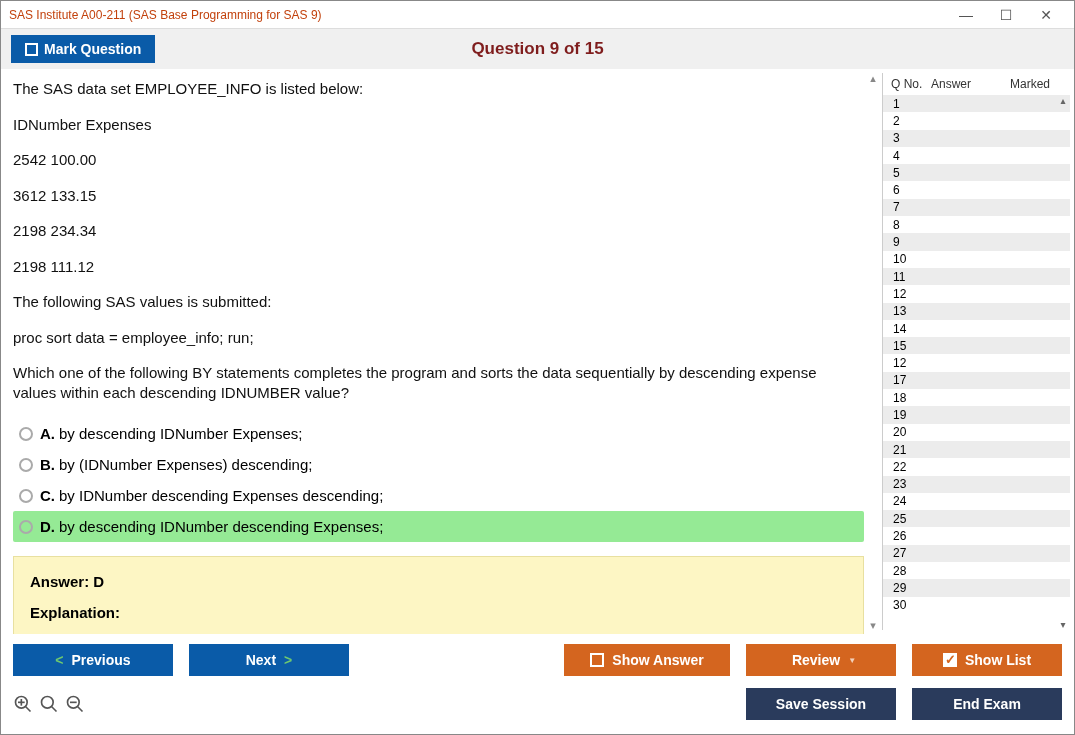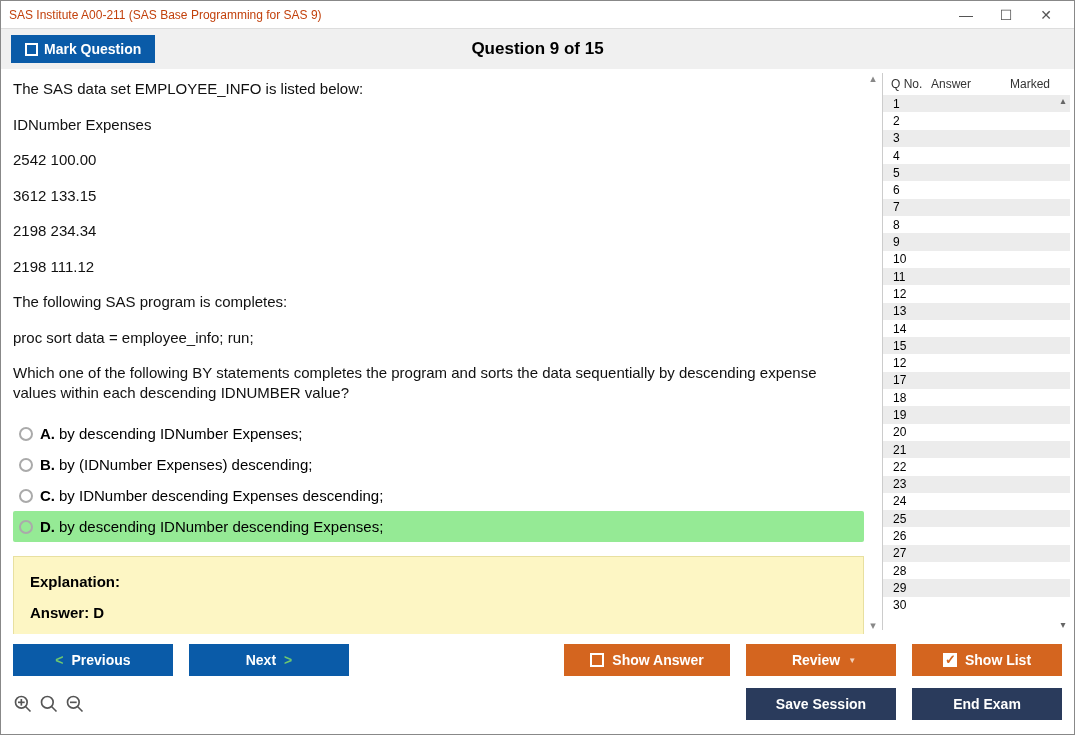--- a/index.html
+++ b/index.html
@@ -12,7 +12,7 @@
     .toolbar { height: 40px; background: #f0f0f0; display: flex; align-items: center; padding: 0 10px; position: relative; }
     .mark-btn { background: #0a5ba8; color: #fff; padding: 6px 14px; border: none; font-weight: bold; display: flex; align-items: center; gap: 6px; cursor: pointer; font-size: 14px; }
     .mark-check { width: 13px; height: 13px; border: 2px solid #fff; display: inline-block; }
-    .question-title { position: absolute; left: 50%; transform: translateX(-50%); font-size: 17px; font-weight: bold; color: #000000; }
+    .question-title { position: absolute; left: 50%; transform: translateX(-50%); font-size: 17px; font-weight: bold; color: #7f1d1d; }
     .main-area { flex: 1; display: flex; overflow: hidden; }
     .content-col { flex: 1; display: flex; flex-direction: column; padding: 10px 12px 0 12px; position: relative; }
     .question-scroll { flex: 1; overflow-y: auto; padding-right: 6px; position: relative; }

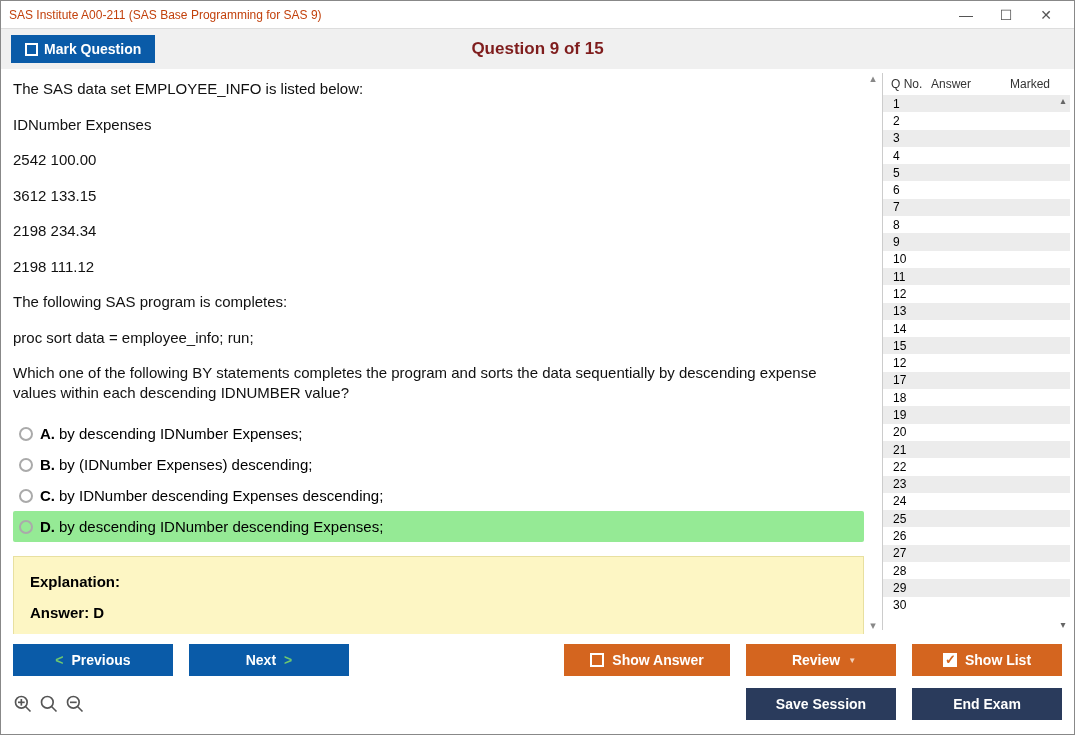--- a/index.html
+++ b/index.html
@@ -97,7 +97,7 @@
         <p class="qp">3612 133.15</p>
         <p class="qp">2198 234.34</p>
         <p class="qp">2198 111.12</p>
-        <p class="qp">The following SAS program is completes:</p>
+        <p class="qp">The following SAS values is submitted:</p>
         <p class="qp">proc sort data = employee_info; run;</p>
         <p class="qp">Which one of the following BY statements completes the program and sorts the data sequentially by descending expense values within each descending IDNUMBER value?</p>
 

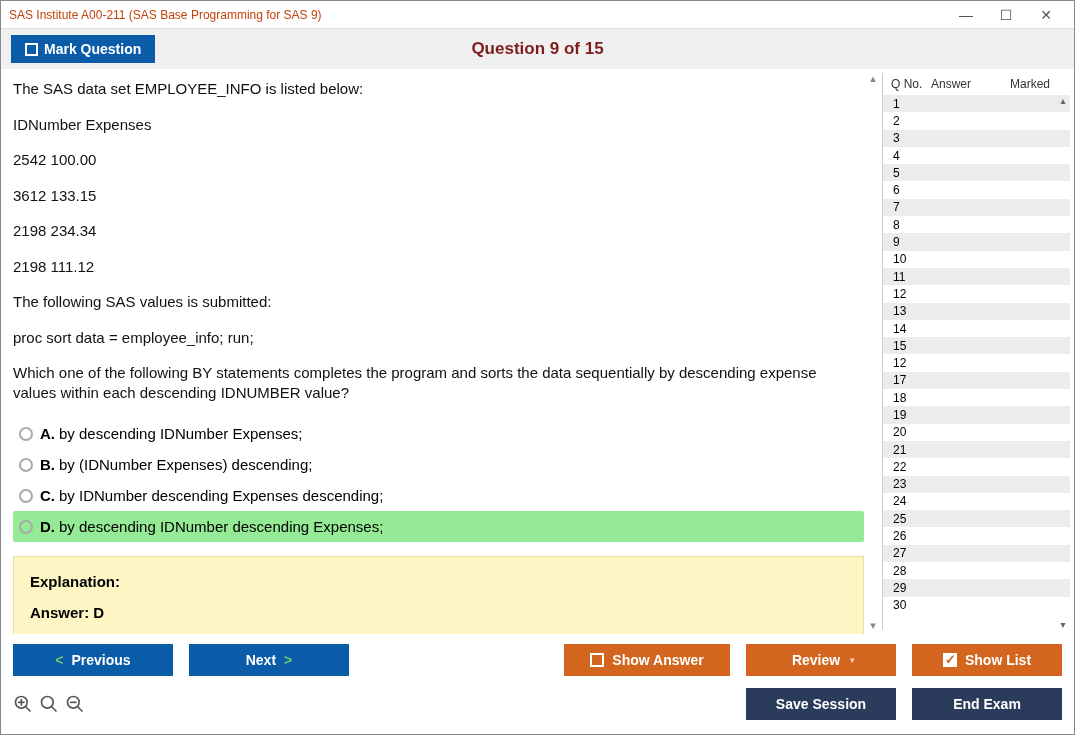--- a/index.html
+++ b/index.html
@@ -121,8 +121,8 @@
         </div>
 
         <div class="answer-box">
+          <div class="al">Answer: D</div>
           <div class="al">Explanation:</div>
-          <div class="al">Answer: D</div>
         </div>
 
       </div>

